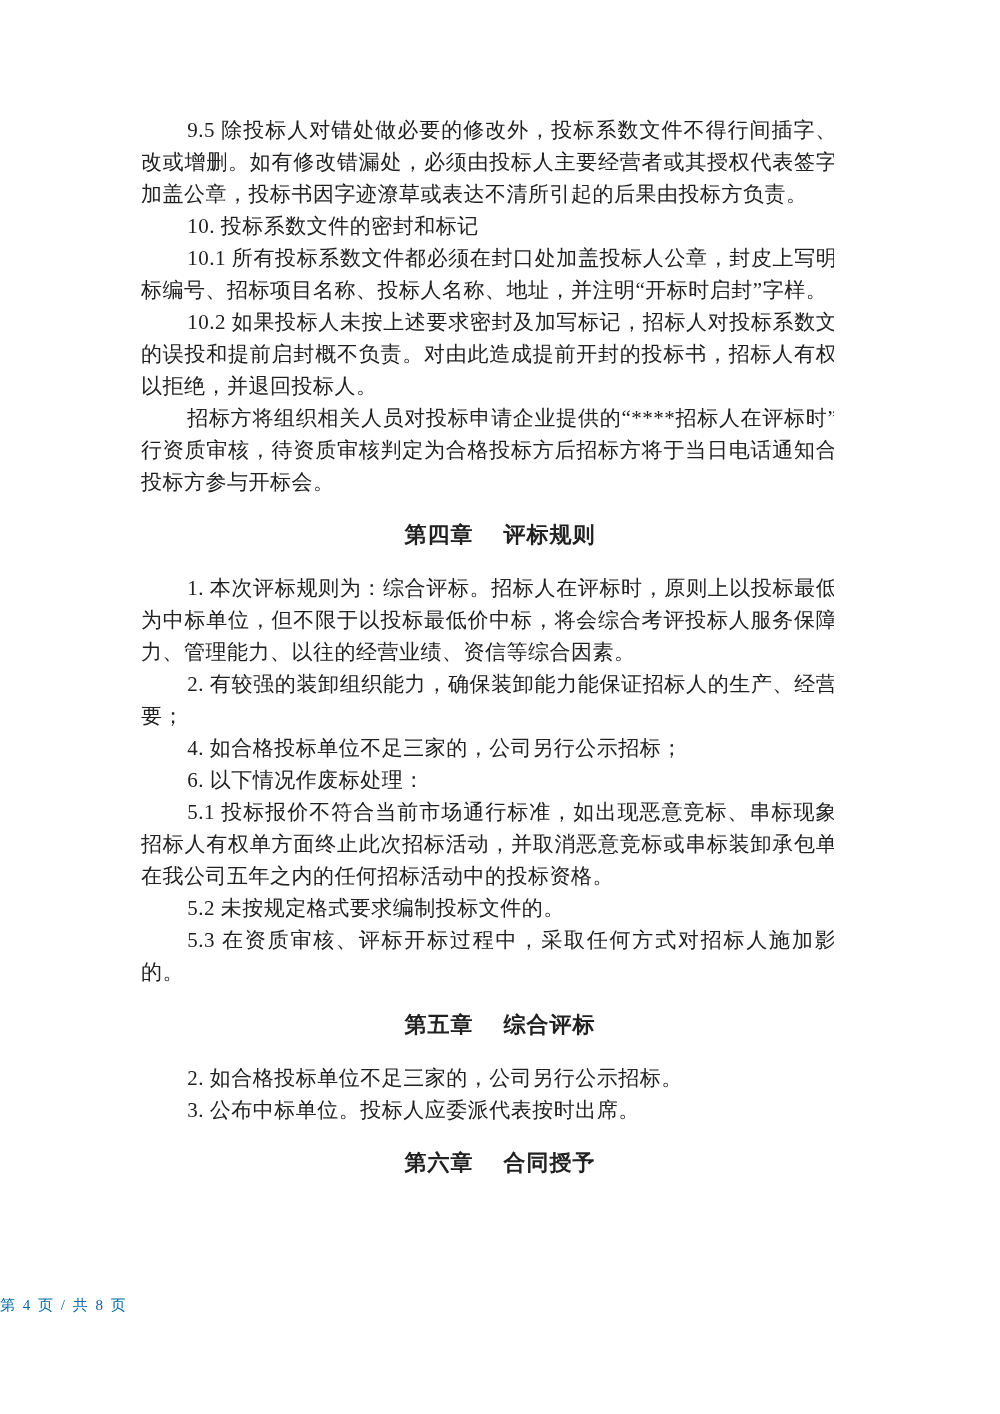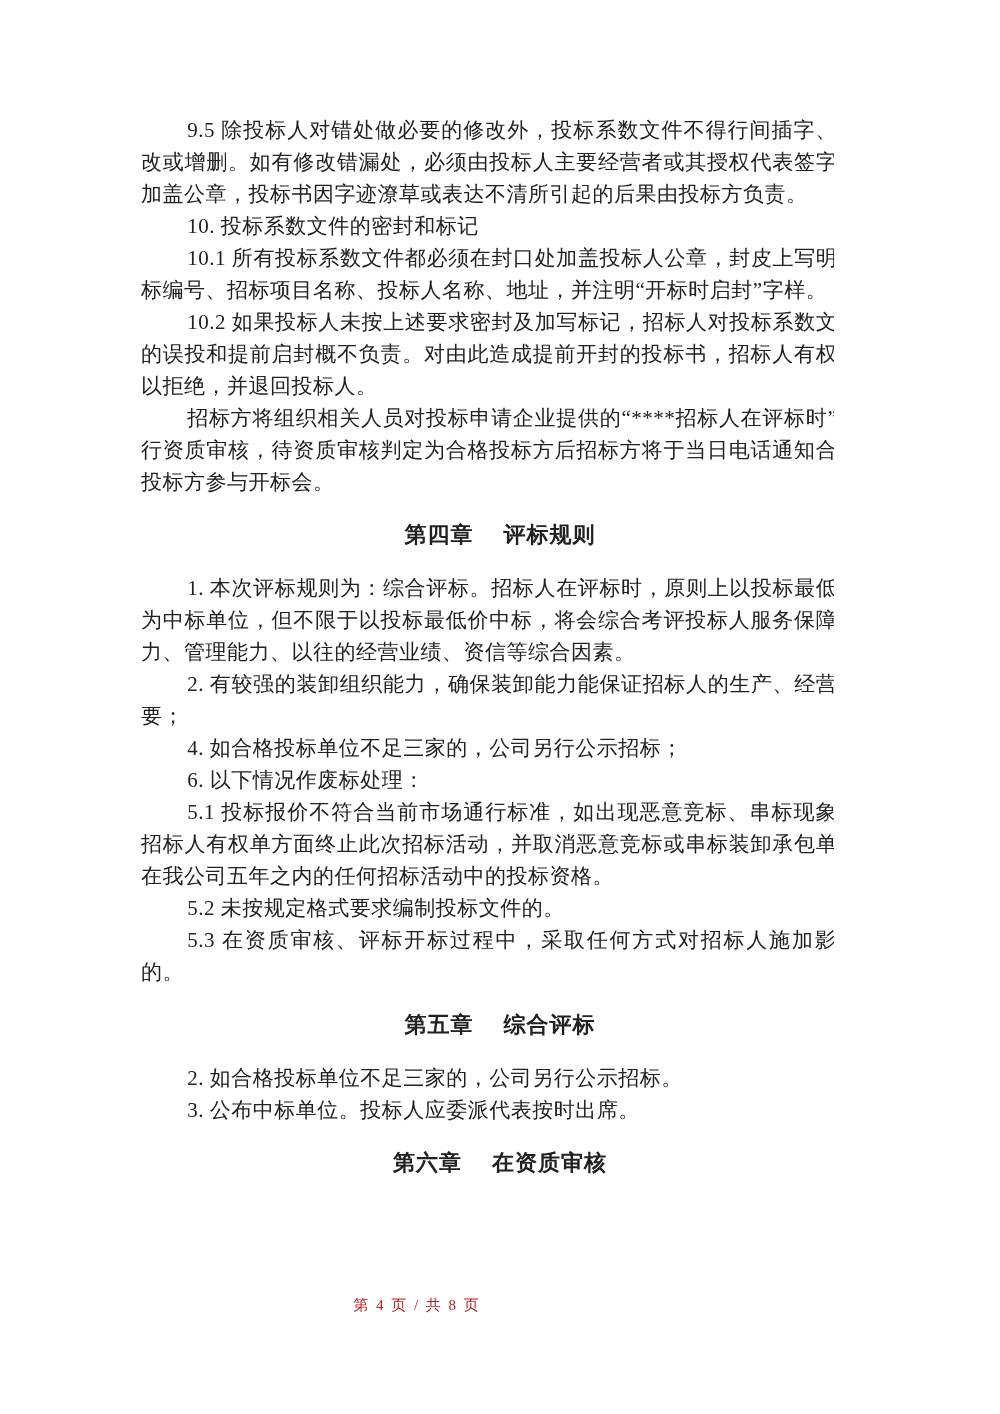--- a/index.html
+++ b/index.html
@@ -86,7 +86,7 @@
     <p class="para">3. 公布中标单位。投标人应委派代表按时出席。</p>
 
     <h2 class="chapter">
-      <span class="ch-no">第六章</span><span class="ch-title">在资质审核</span>
+      <span class="ch-no">第六章</span><span class="ch-title">合同授予</span>
     </h2>
 
   </div>

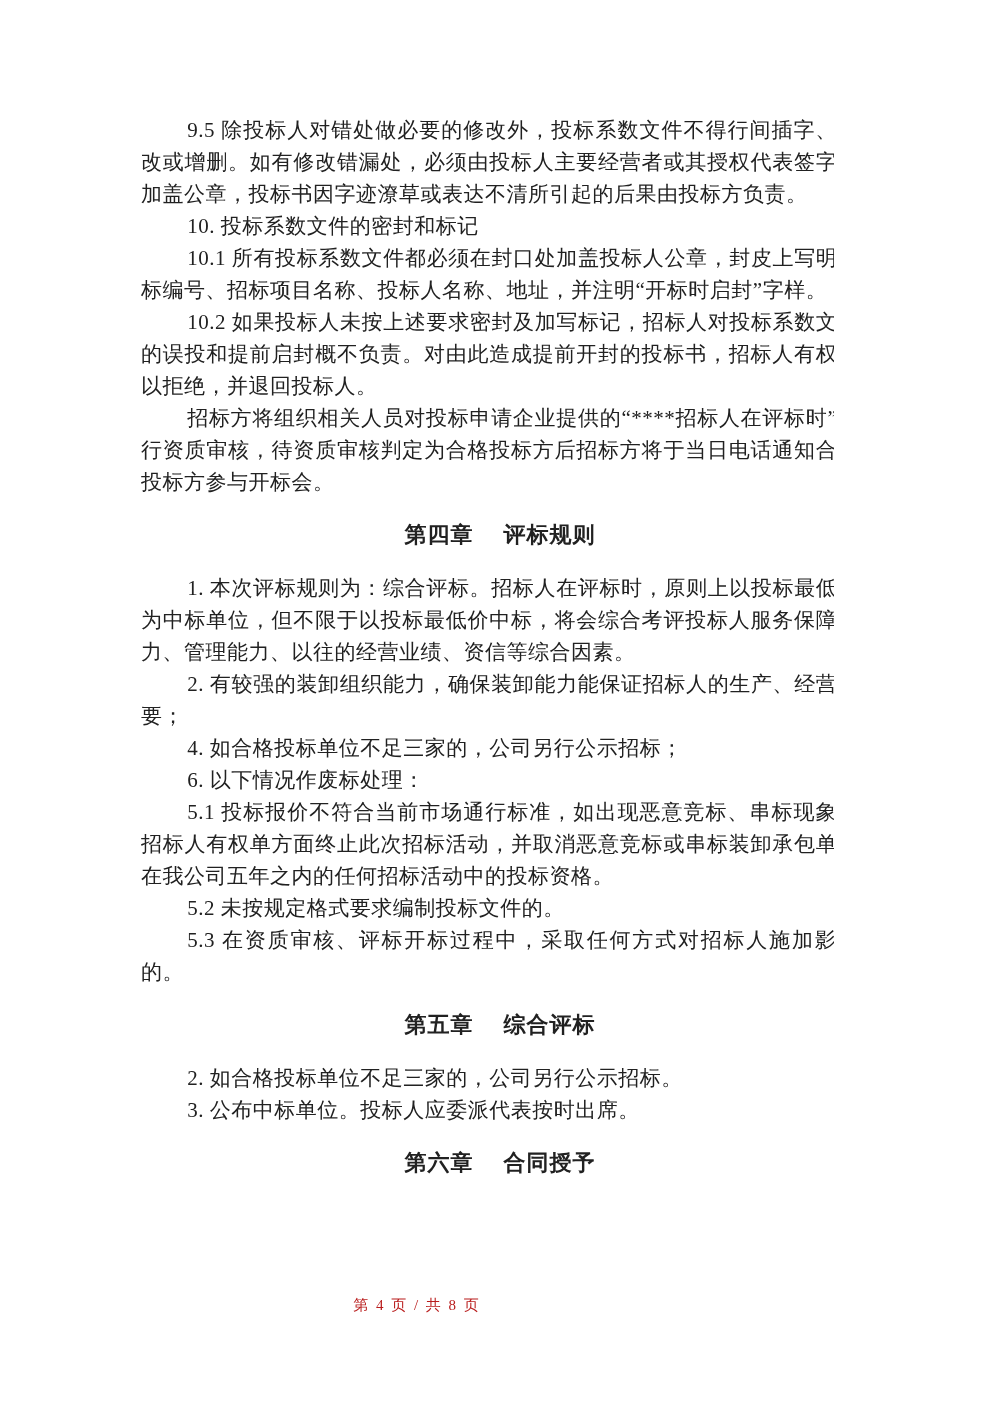--- a/index.html
+++ b/index.html
@@ -46,10 +46,9 @@
     top: 1296px;
     left: 0;
     width: 100%;
-    text-align: center;
     font-size: 15px;
     letter-spacing: 2px;
-    color: #b91c1c;
+    color: #0369a1;
   }
 </style>
 </head>

